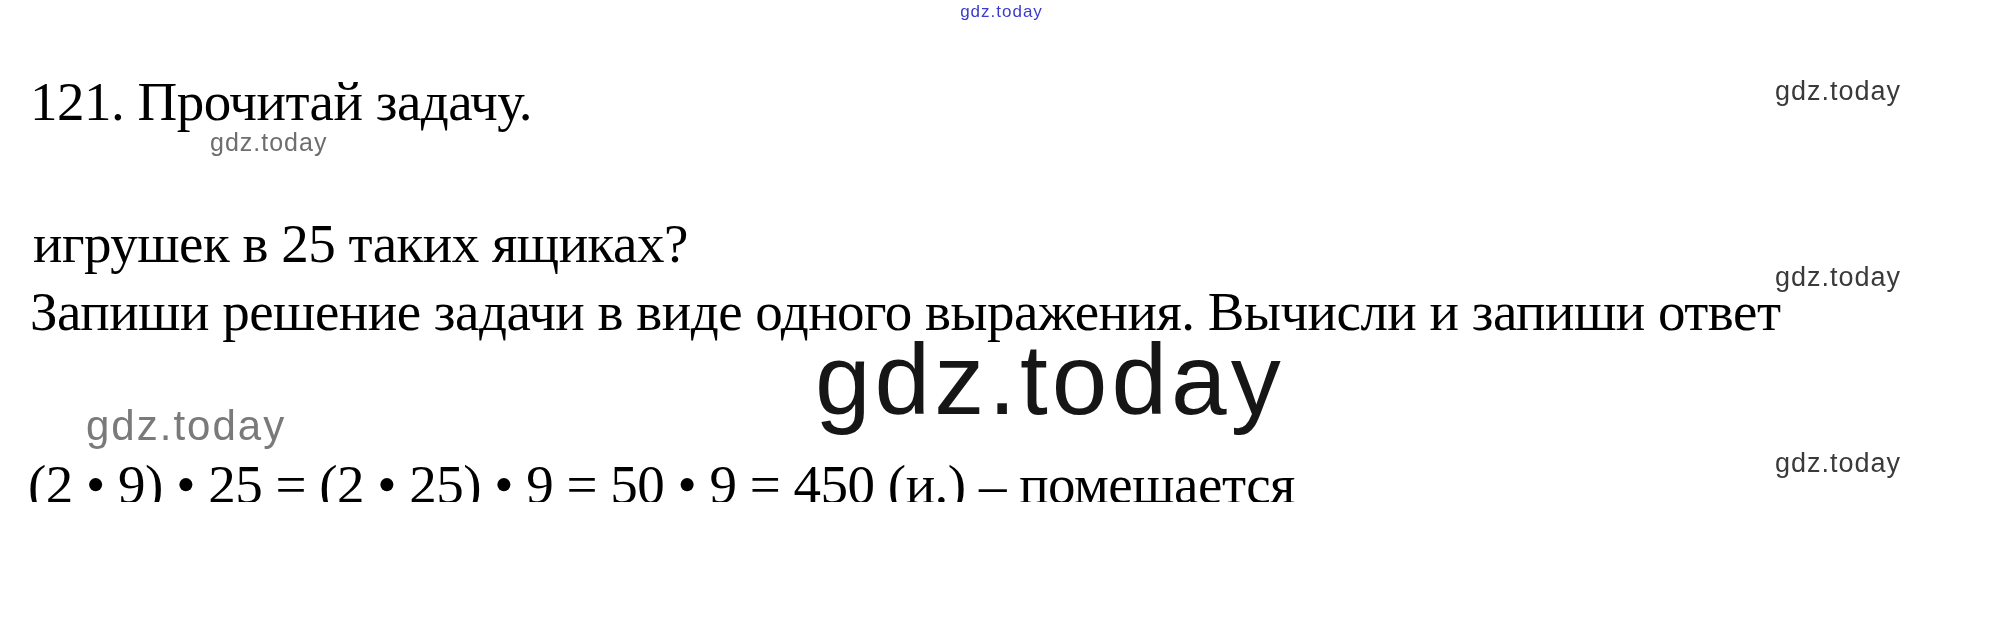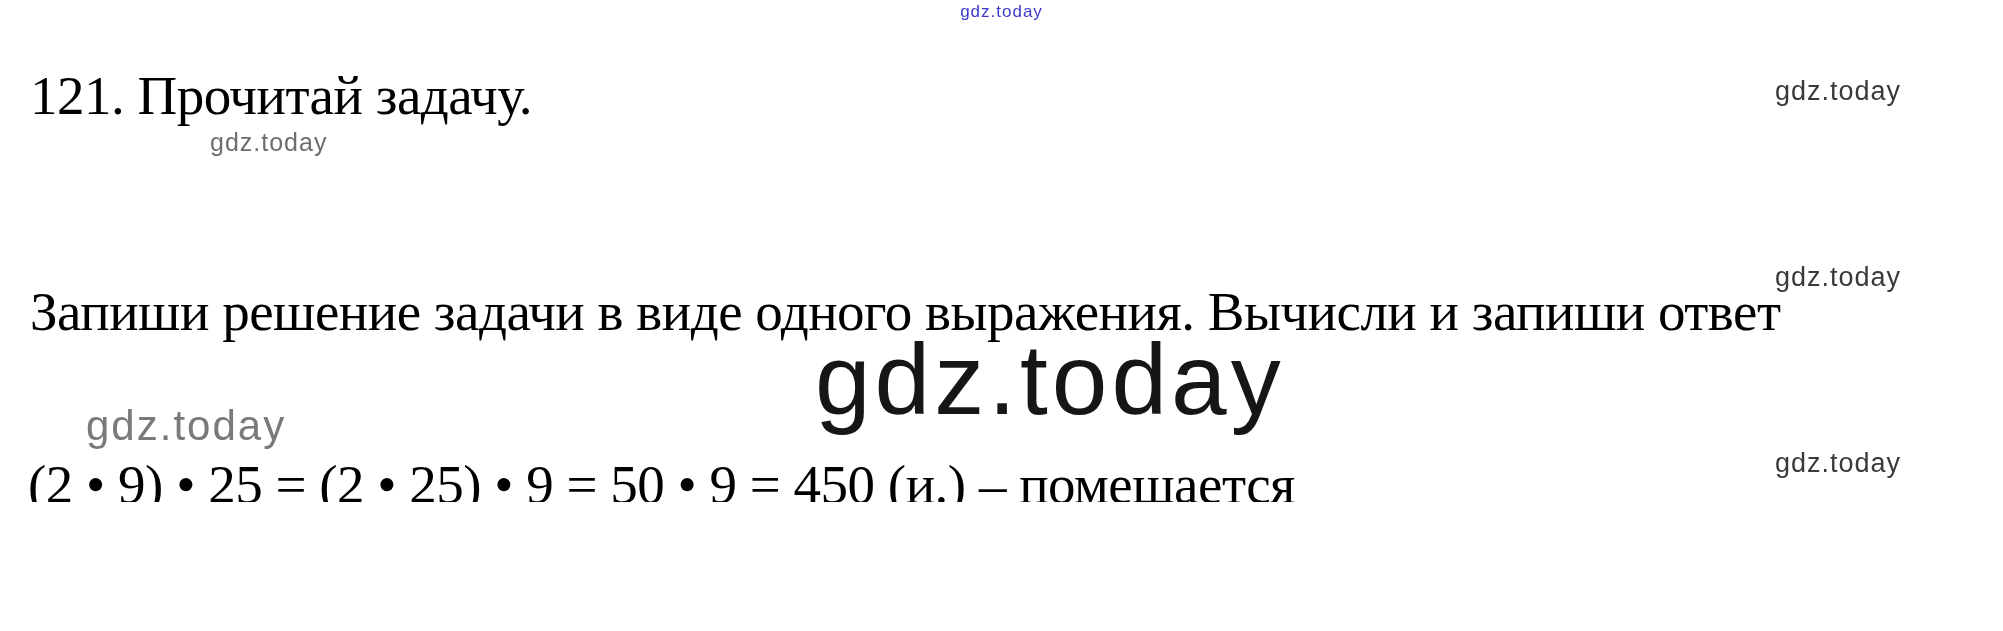--- a/index.html
+++ b/index.html
@@ -78,7 +78,7 @@
     font-size: 27px;
     color: #3a3a3a;
   }
-  .line-title        { top: 66px;  left: 30px; }
+  .line-title        { top: 72px;  left: 30px; }
   .line-problem-1    { top: 146px; left: 33px; }
   .line-problem-2    { top: 214px; left: 33px; }
   .line-instruction-1{ top: 282px; left: 30px; }

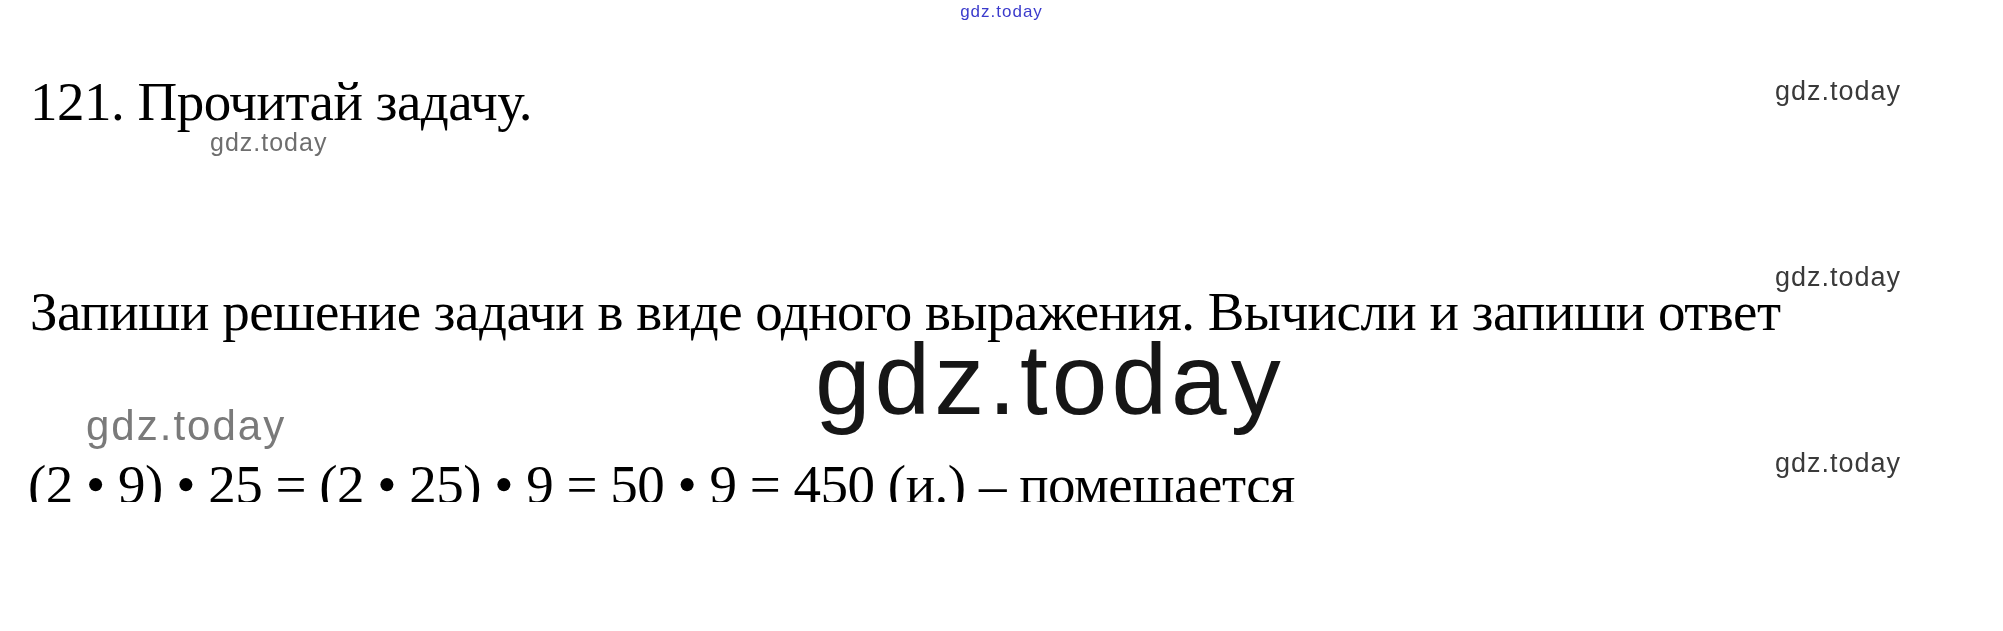--- a/index.html
+++ b/index.html
@@ -98,6 +98,7 @@
 
   <span class="wm wm-below-title">gdz.today</span>
 
+  <div class="textline line-problem-2">игрушек в 25 таких ящиках?</div>
 
   <span class="wm wm-mid-right">gdz.today</span>
 

